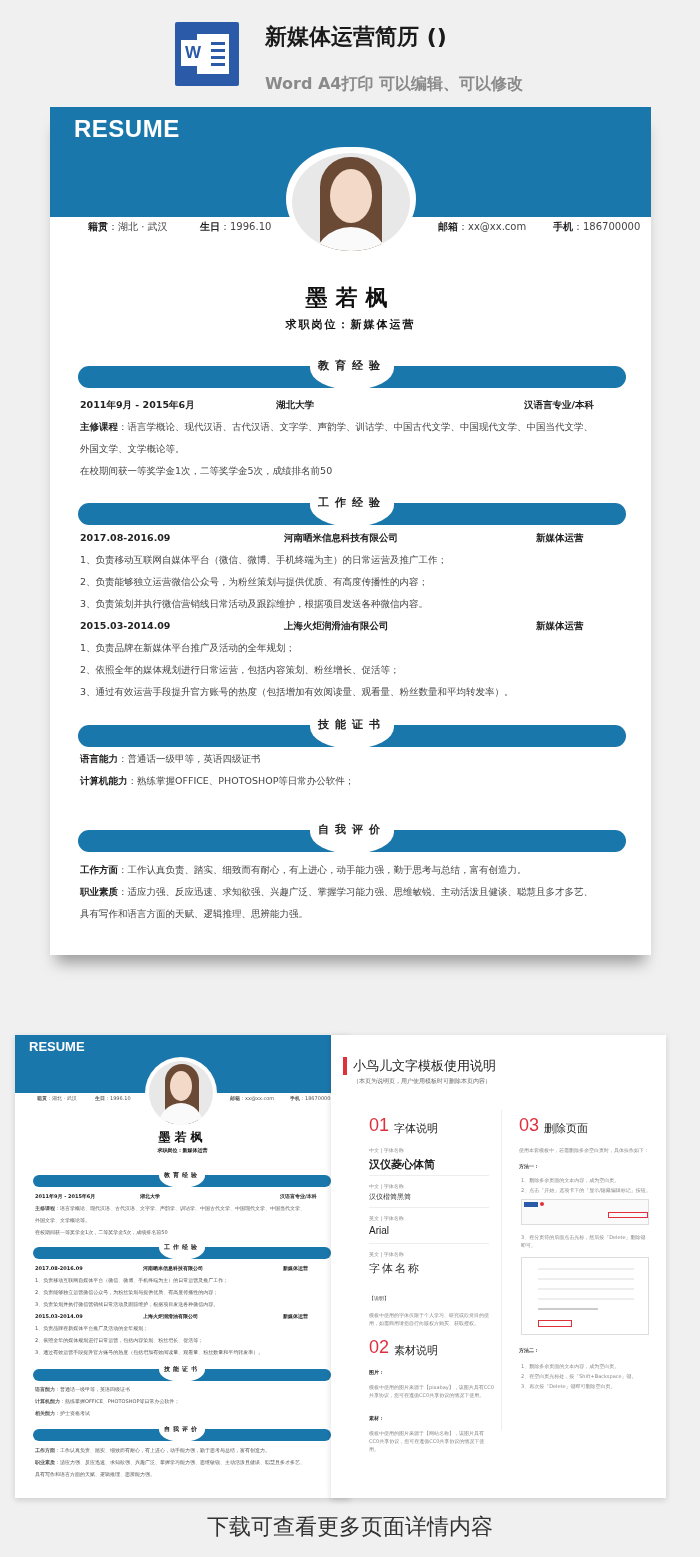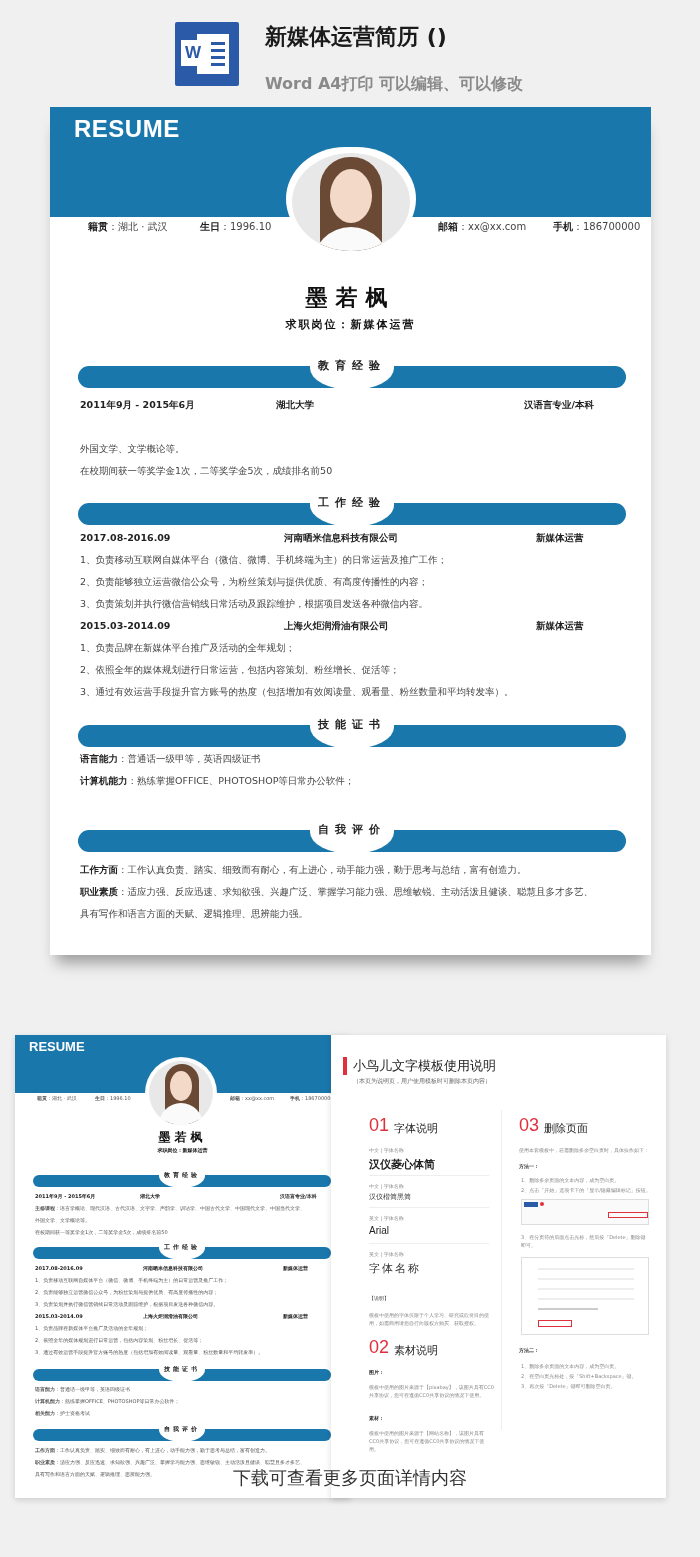--- a/index.html
+++ b/index.html
@@ -94,6 +94,7 @@
     <span class="r" style="left:196px">湖北大学</span>
     <span class="r" style="left:444px">汉语言专业/本科</span>
   </div>
+  <div class="row" style="top:313px;width:545px"><b>主修课程</b><span>：语言学概论、现代汉语、古代汉语、文字学、声韵学、训诂学、中国古代文学、中国现代文学、中国当代文学、</span></div>
   <div class="row" style="top:335px">外国文学、文学概论等。</div>
   <div class="row" style="top:357px">在校期间获一等奖学金1次，二等奖学金5次，成绩排名前50</div>
 

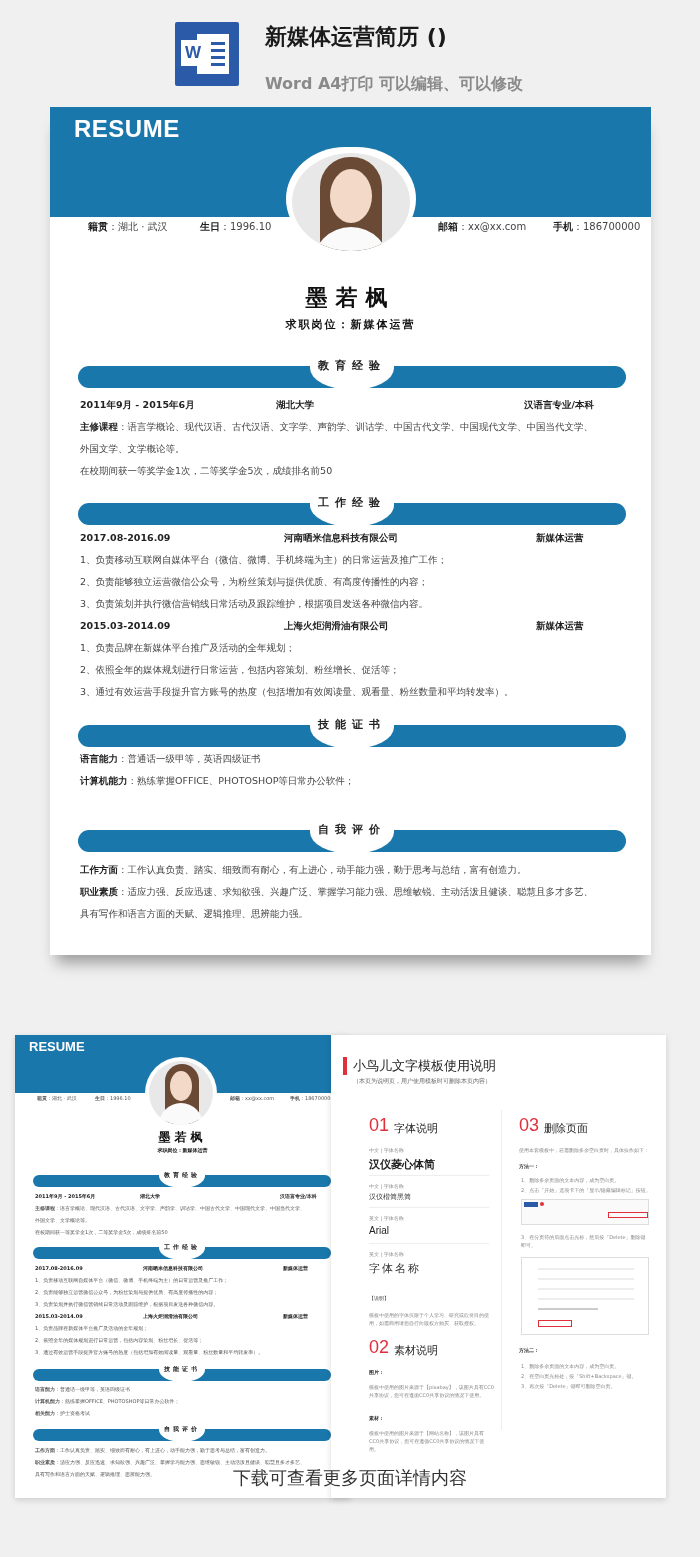--- a/index.html
+++ b/index.html
@@ -30,7 +30,7 @@
 .row b{color:#222}
 .bold{font-weight:bold;color:#222}
 .r{position:absolute}
-.footer{position:absolute;left:0;top:1466px;width:700px;text-align:center;font-size:18px;color:#333}
+.footer{position:absolute;left:0;top:1512px;width:700px;text-align:center;font-size:22px;color:#333}
 .thumb{position:absolute;top:1035px;width:335px;height:463px;background:#fff;box-shadow:0 2px 6px rgba(0,0,0,.15);overflow:hidden}
 .t-banner{position:absolute;left:0;top:0;width:335px;height:58px;background:#1a77ab}
 .t-resume{position:absolute;left:14px;top:4px;font:bold 13px "Liberation Sans",sans-serif;color:#fff}

